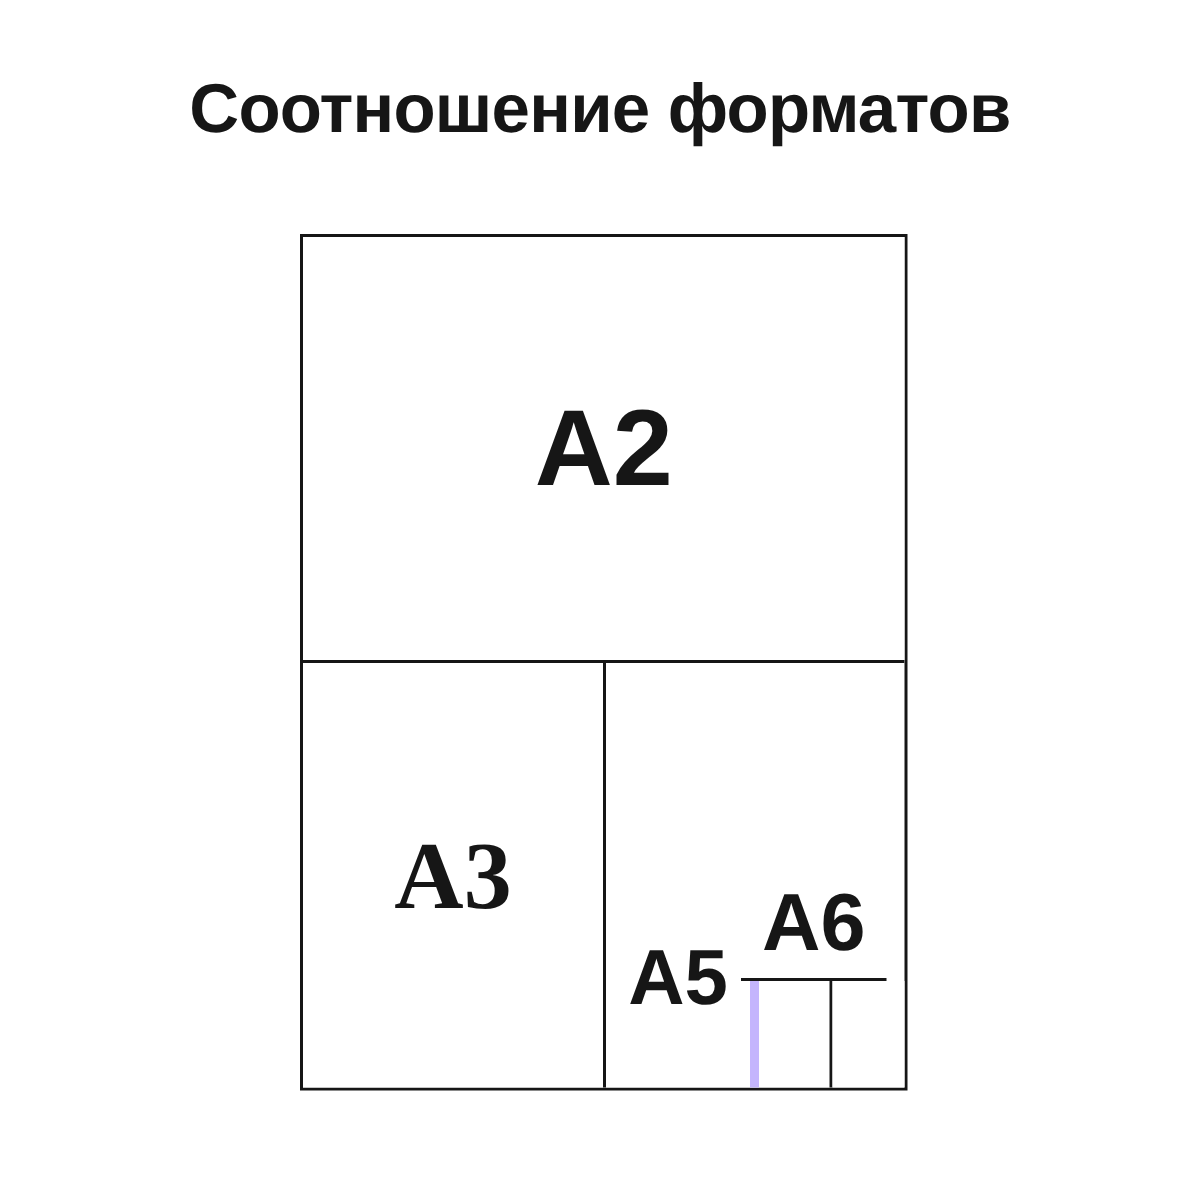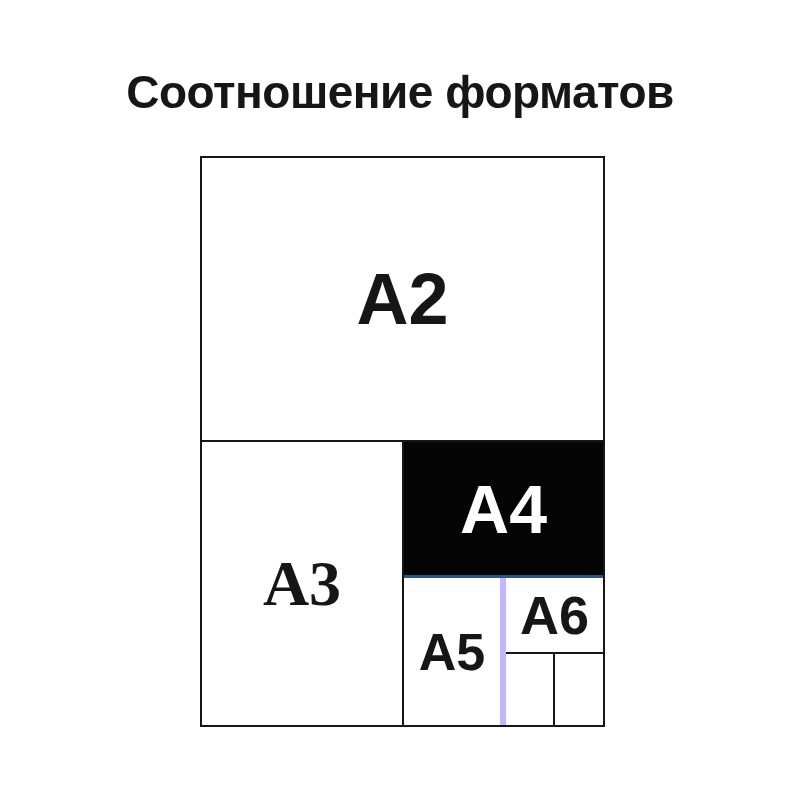--- a/index.html
+++ b/index.html
@@ -19,7 +19,7 @@
   .title {
     position: absolute;
     left: 0;
-    top: 60px;
+    top: 40px;
     width: 800px;
     height: 64px;
     line-height: 64px;

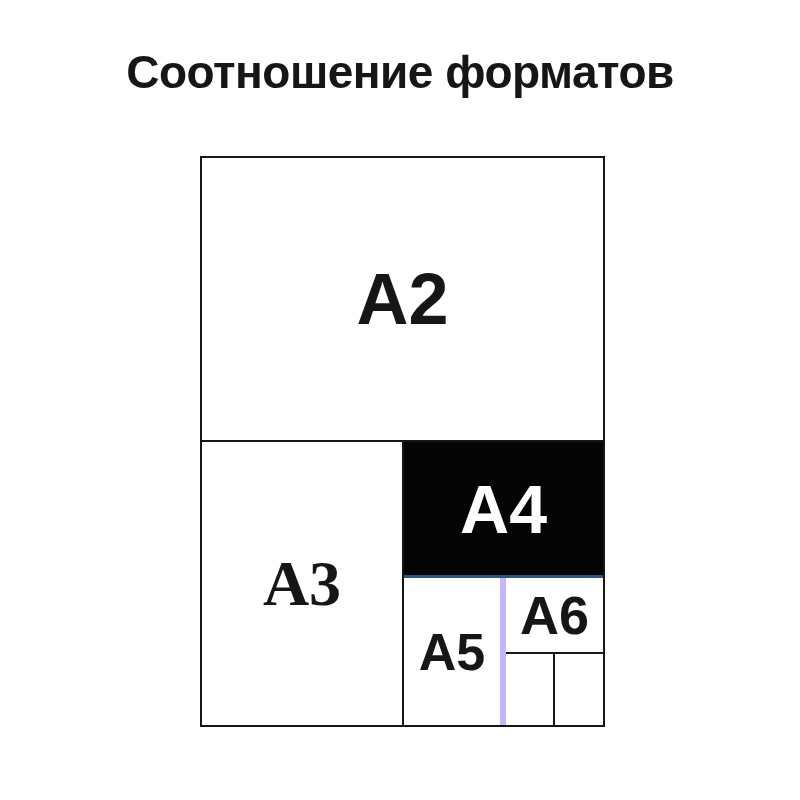--- a/index.html
+++ b/index.html
@@ -109,9 +109,6 @@
       <span>A3</span>
     </div>
 
-    <div class="cell cell-a4">
-      <span>A4</span>
-    </div>
 
     <div class="cell cell-a5">
       <span>A5</span>

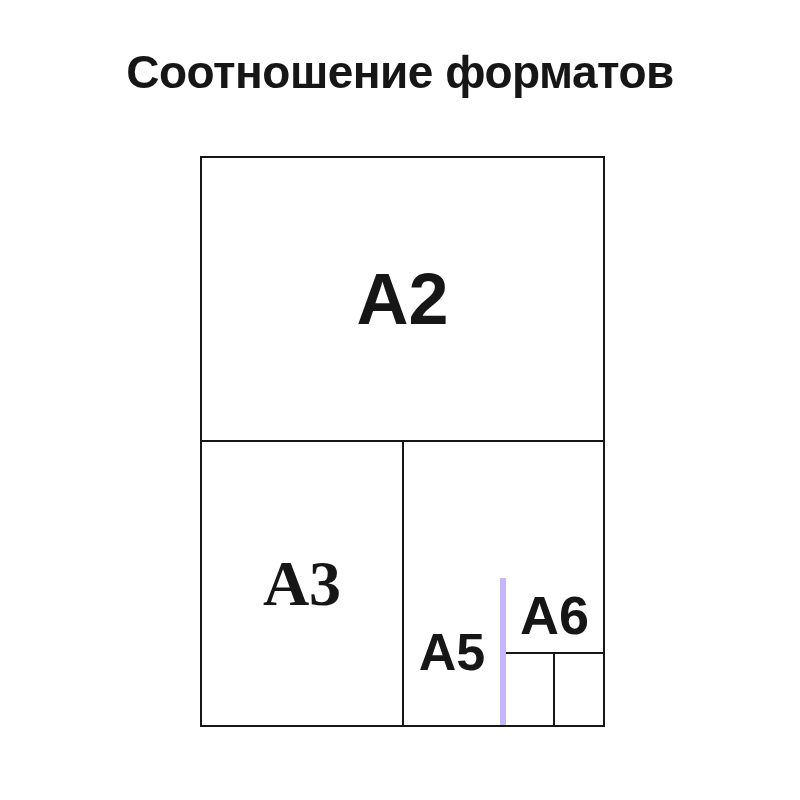--- a/index.html
+++ b/index.html
@@ -75,7 +75,7 @@
     font-size: 52px;
   }
   .cell-a6 {
-    left: 304px; top: 420px;
+    left: 292px; top: 420px;
     width: 97px; height: 76px;
     border-bottom: 2px solid #161616;
     font-size: 54px;

